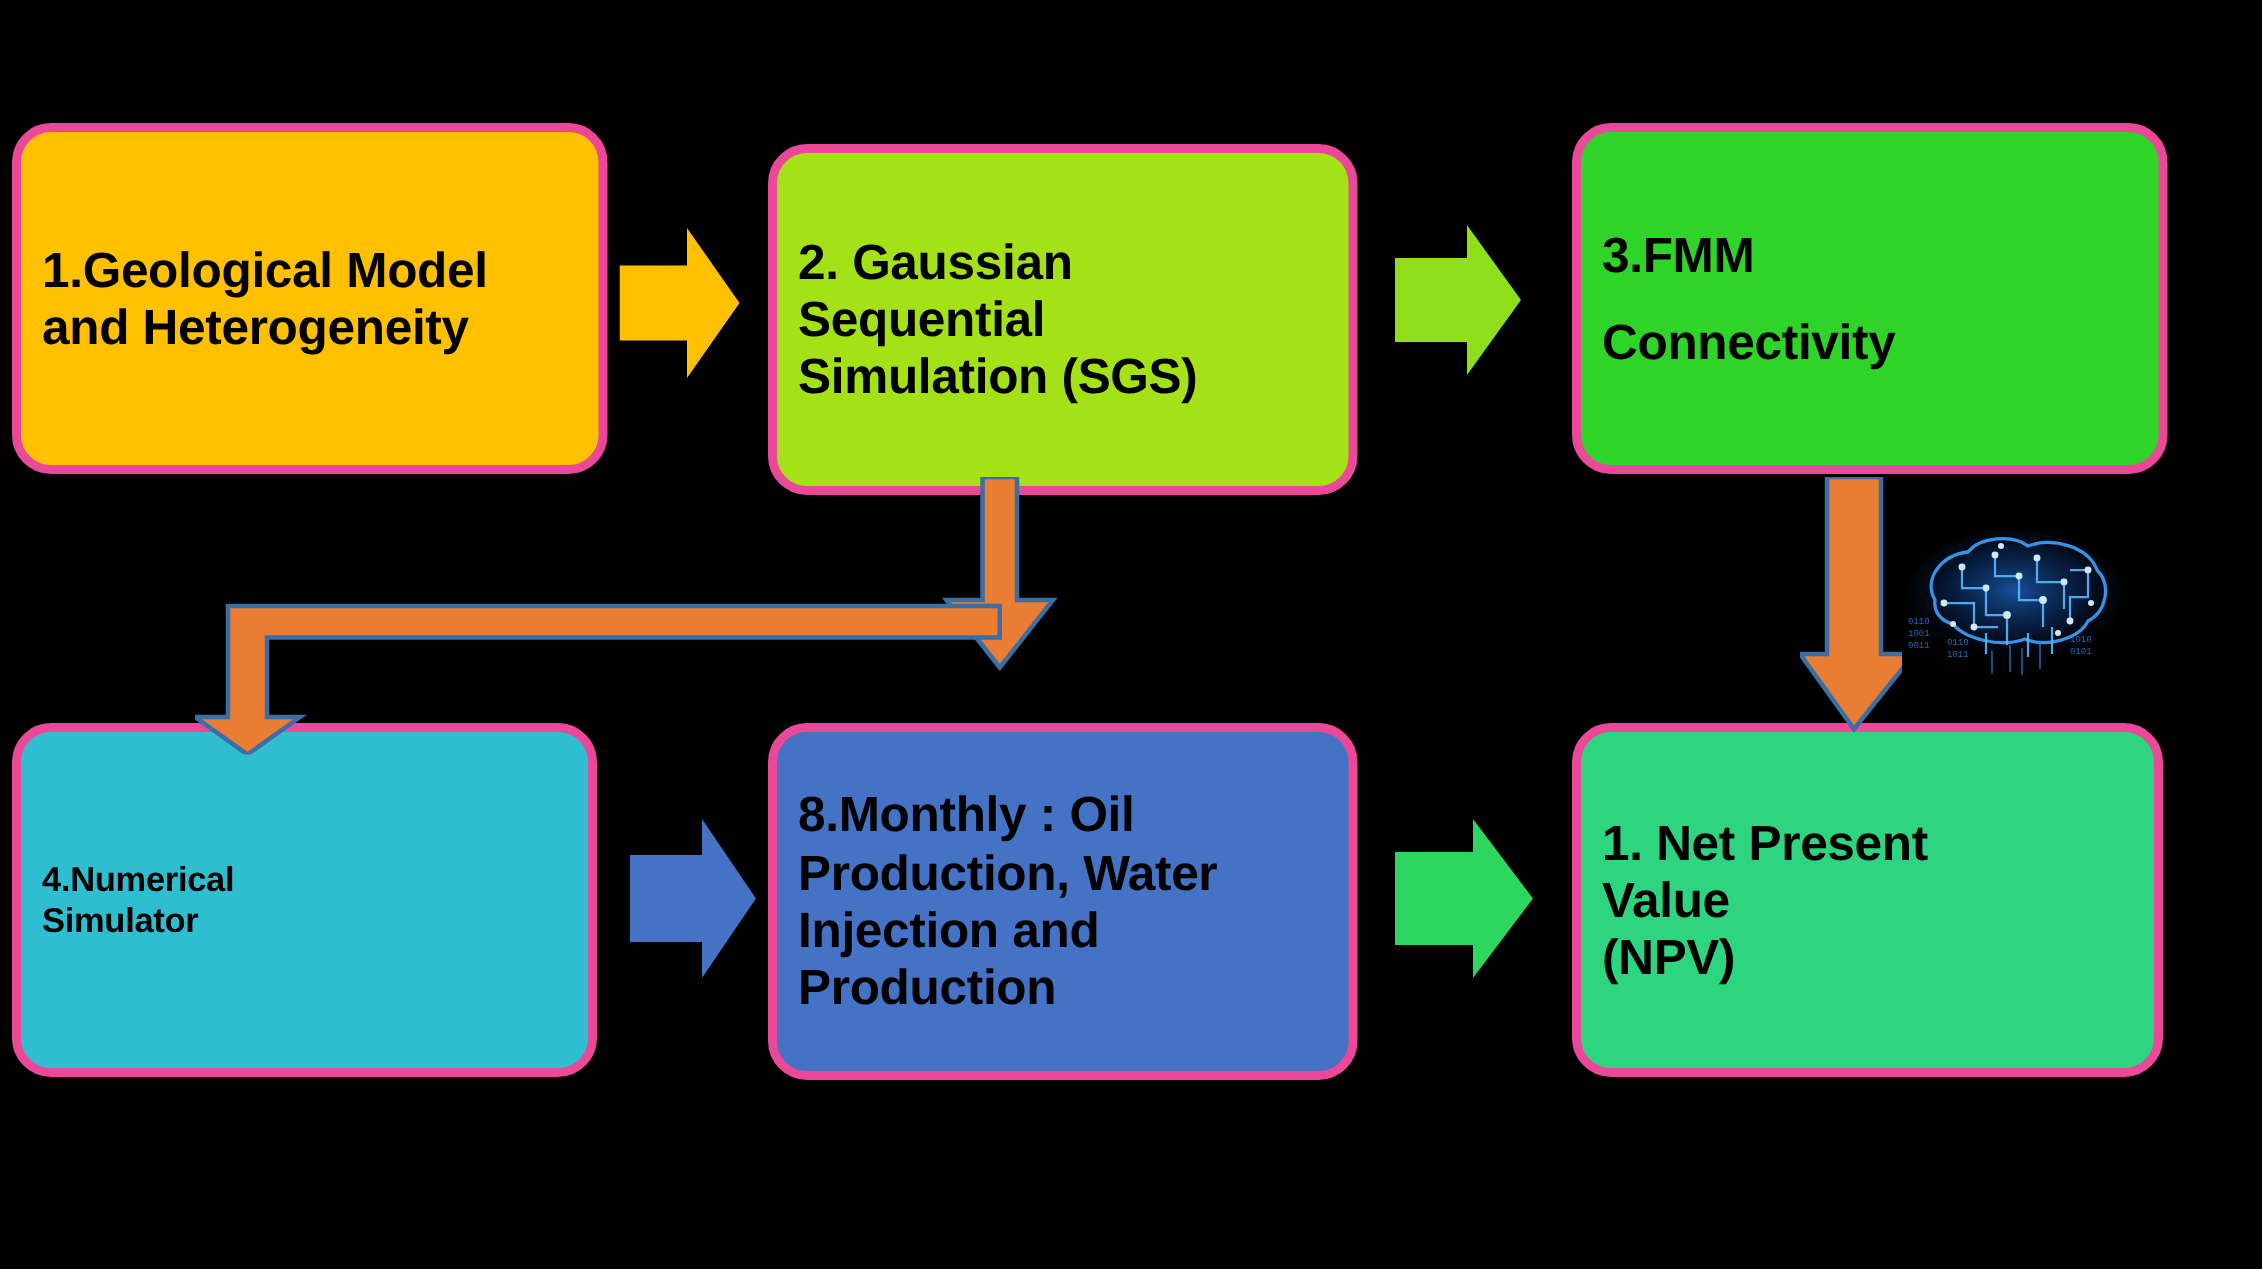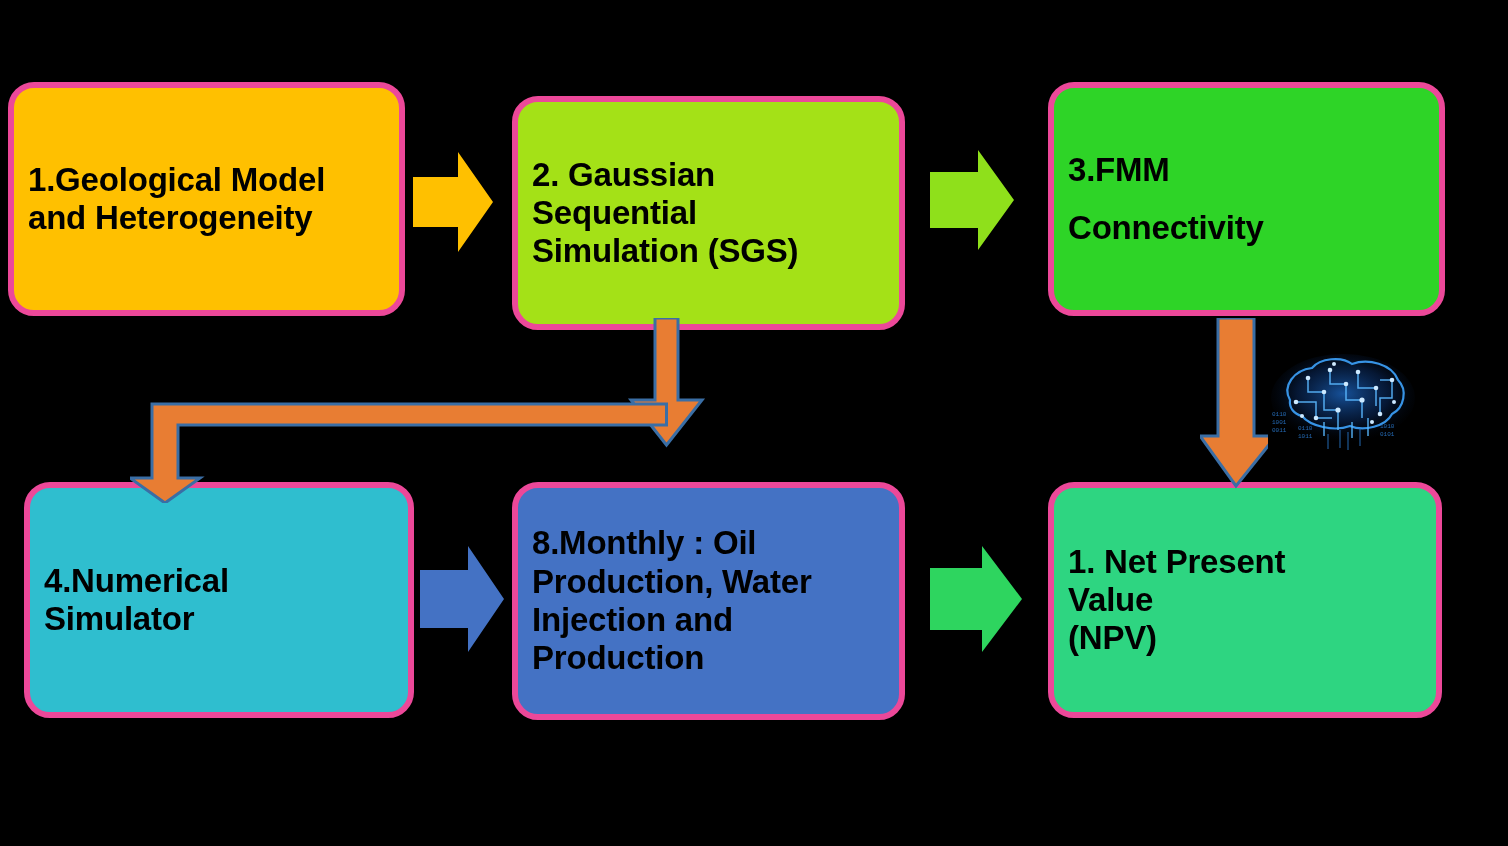--- a/index.html
+++ b/index.html
@@ -31,7 +31,7 @@
   #box1{left:8px;  top:82px;  width:397px; height:234px; background:#FFC000; font-size:33px;}
   #box2{left:512px;top:84px;  width:393px; height:234px; background:#A4E117; font-size:33px;margin-top:12px;}
   #box3{left:1048px;top:82px; width:397px; height:234px; background:#2ED427; font-size:33px;}
-  #box4{left:8px;  top:482px; width:390px; height:236px; background:#2FBECF; font-size:33px;margin-left:16px;}
+  #box4{left:8px;  top:482px; width:390px; height:236px; background:#2FBECF; font-size:23px;}
   #box5{left:512px;top:482px; width:393px; height:238px; background:#4472C4; font-size:33px;}
   #box6{left:1048px;top:482px;width:394px; height:236px; background:#2ED581; font-size:33px;}
 

